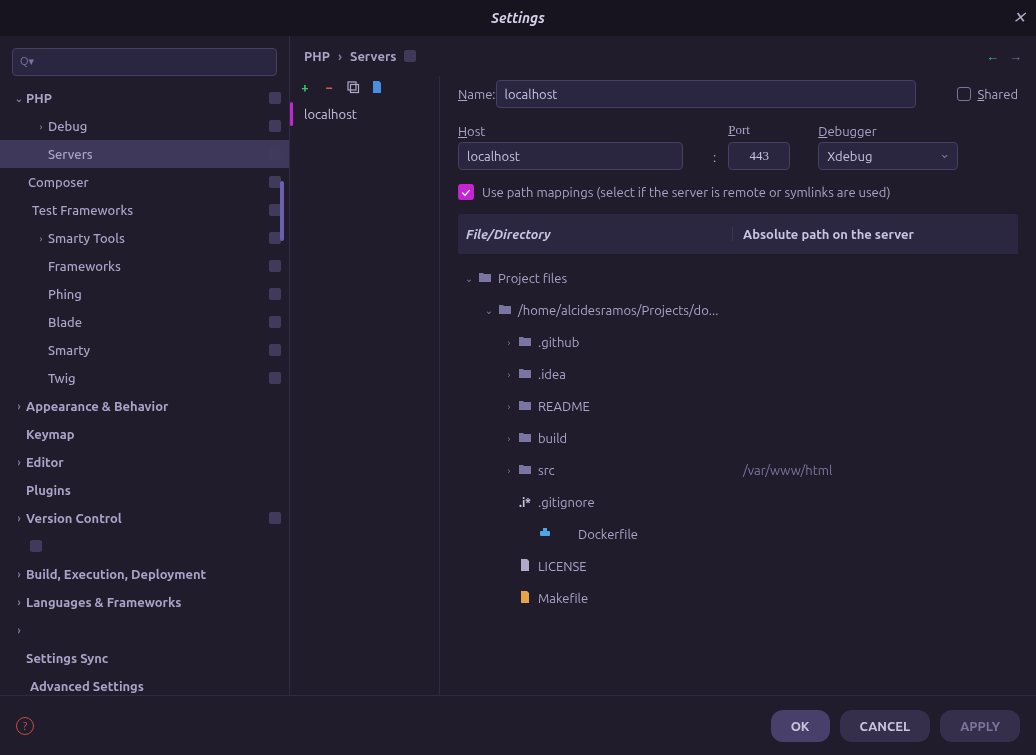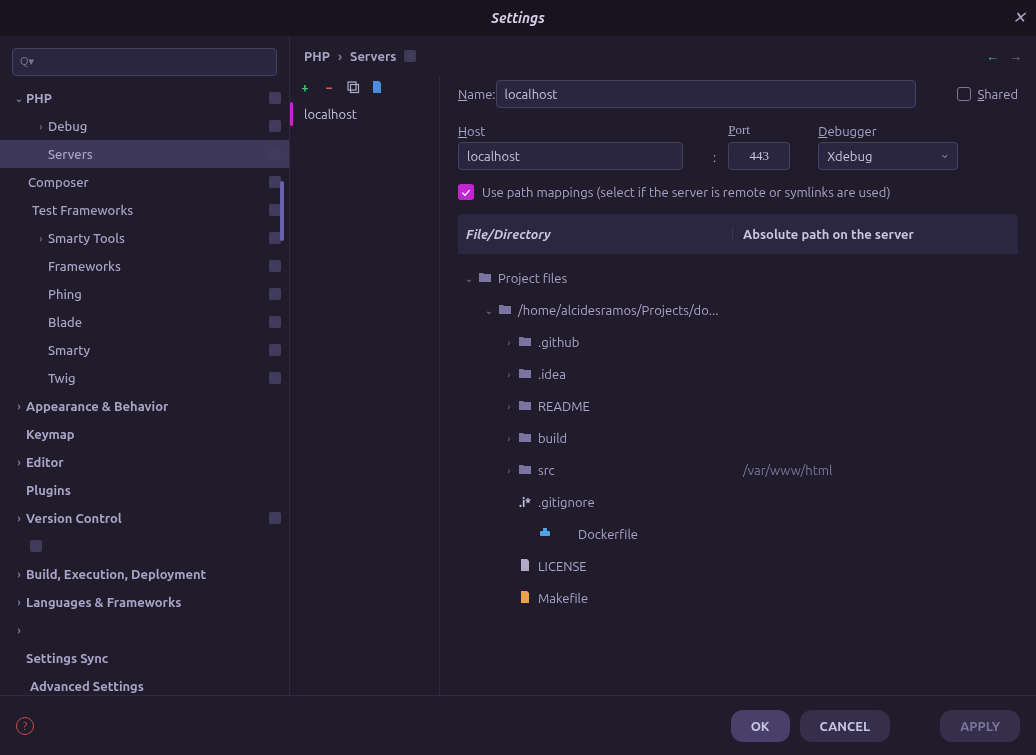--- a/index.html
+++ b/index.html
@@ -275,7 +275,7 @@
     font-family: inherit;
   }
   .btn.primary { background: #48406a; }
-  .btn.dim { color: var(--fg-dim); margin-left: 40px; }
+  .btn.dim { color: var(--fg-dim); }
   
   ::-webkit-scrollbar { width: 6px; }
   ::-webkit-scrollbar-thumb { background: #4a4468; border-radius: 3px; }

